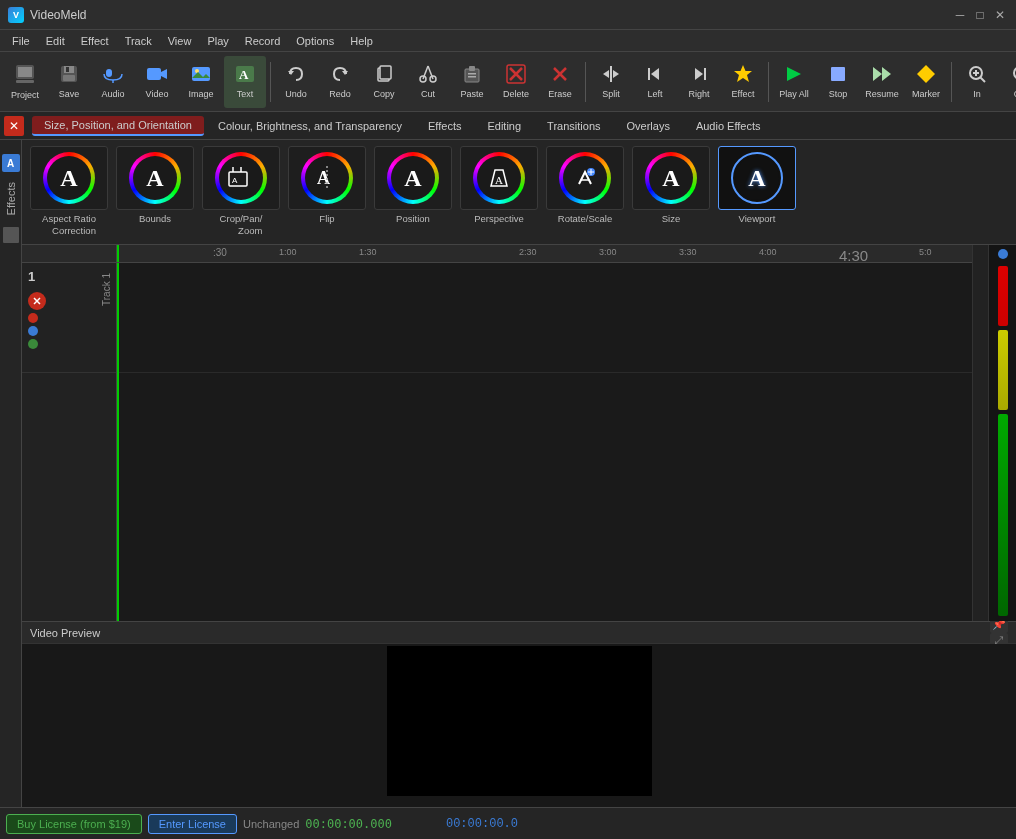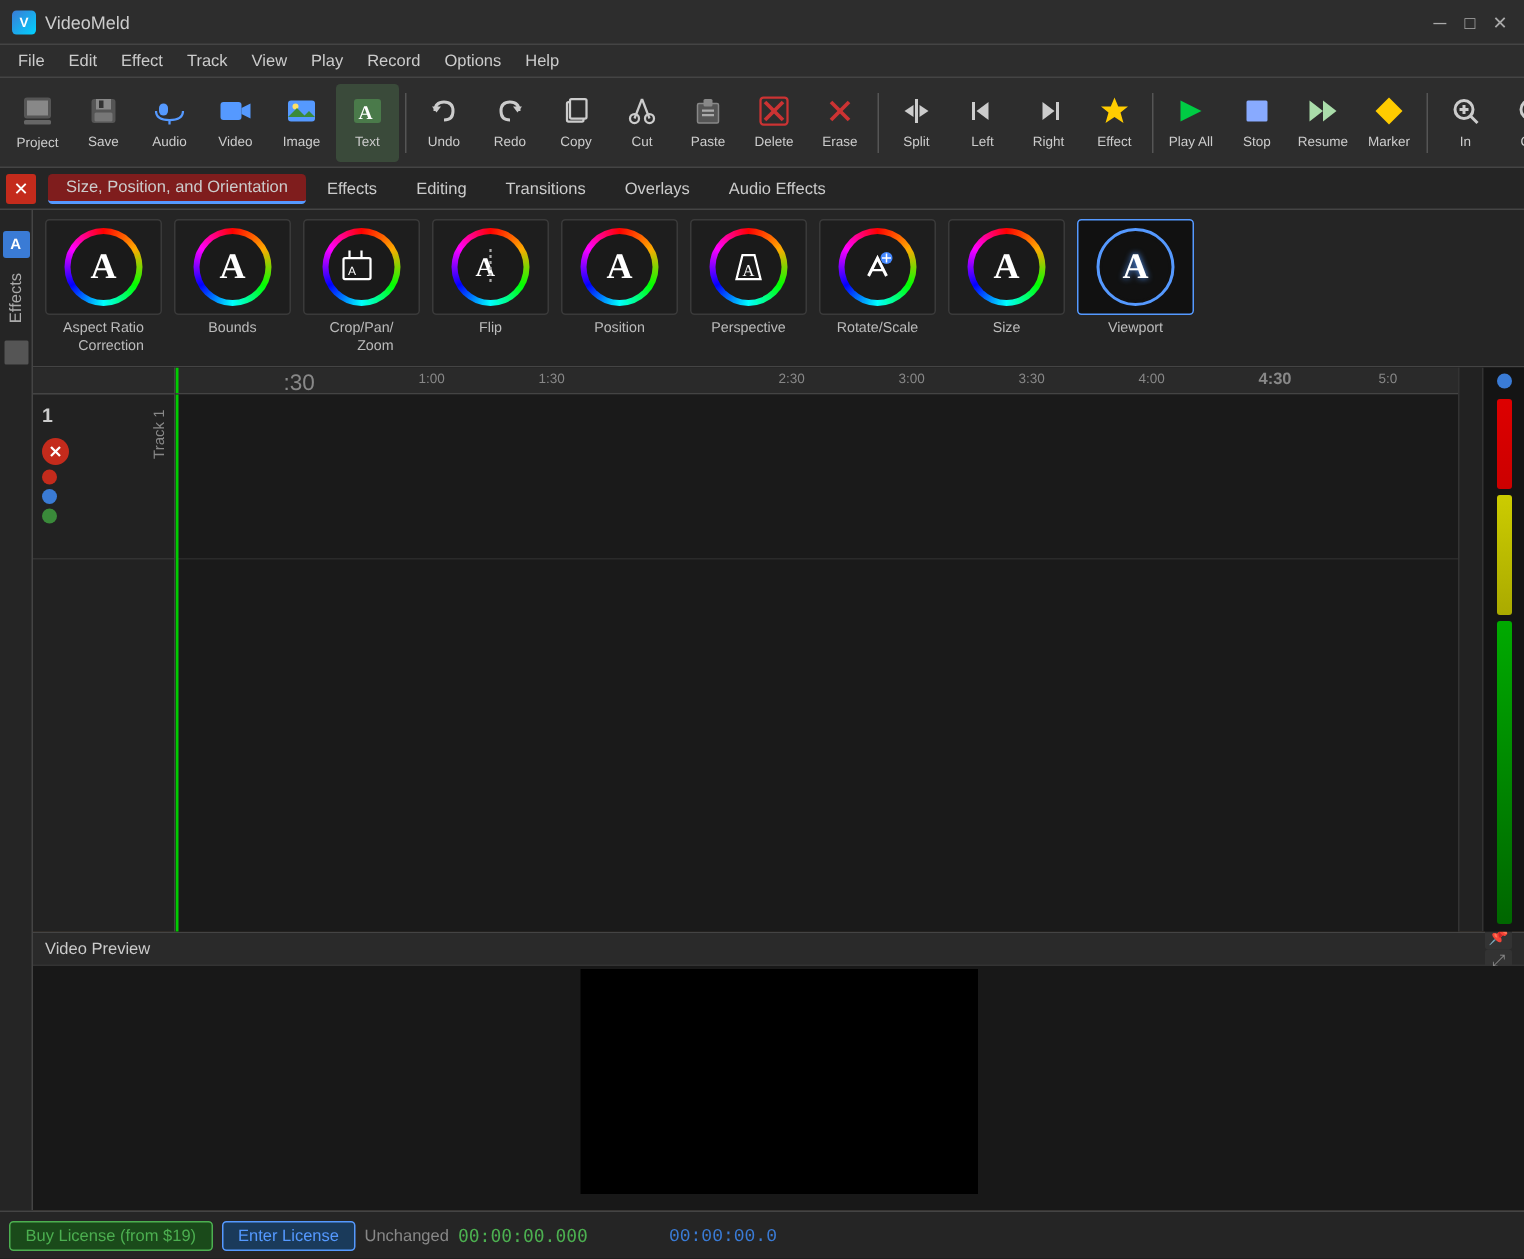--- a/index.html
+++ b/index.html
@@ -713,6 +713,7 @@
     <div id="tabs-row">
       <div class="close-tab-btn">✕</div>
       <div class="tab-btn active">Size, Position, and Orientation</div>
+      <div class="tab-btn">Colour, Brightness, and Transparency</div>
       <div class="tab-btn">Effects</div>
       <div class="tab-btn">Editing</div>
       <div class="tab-btn">Transitions</div>

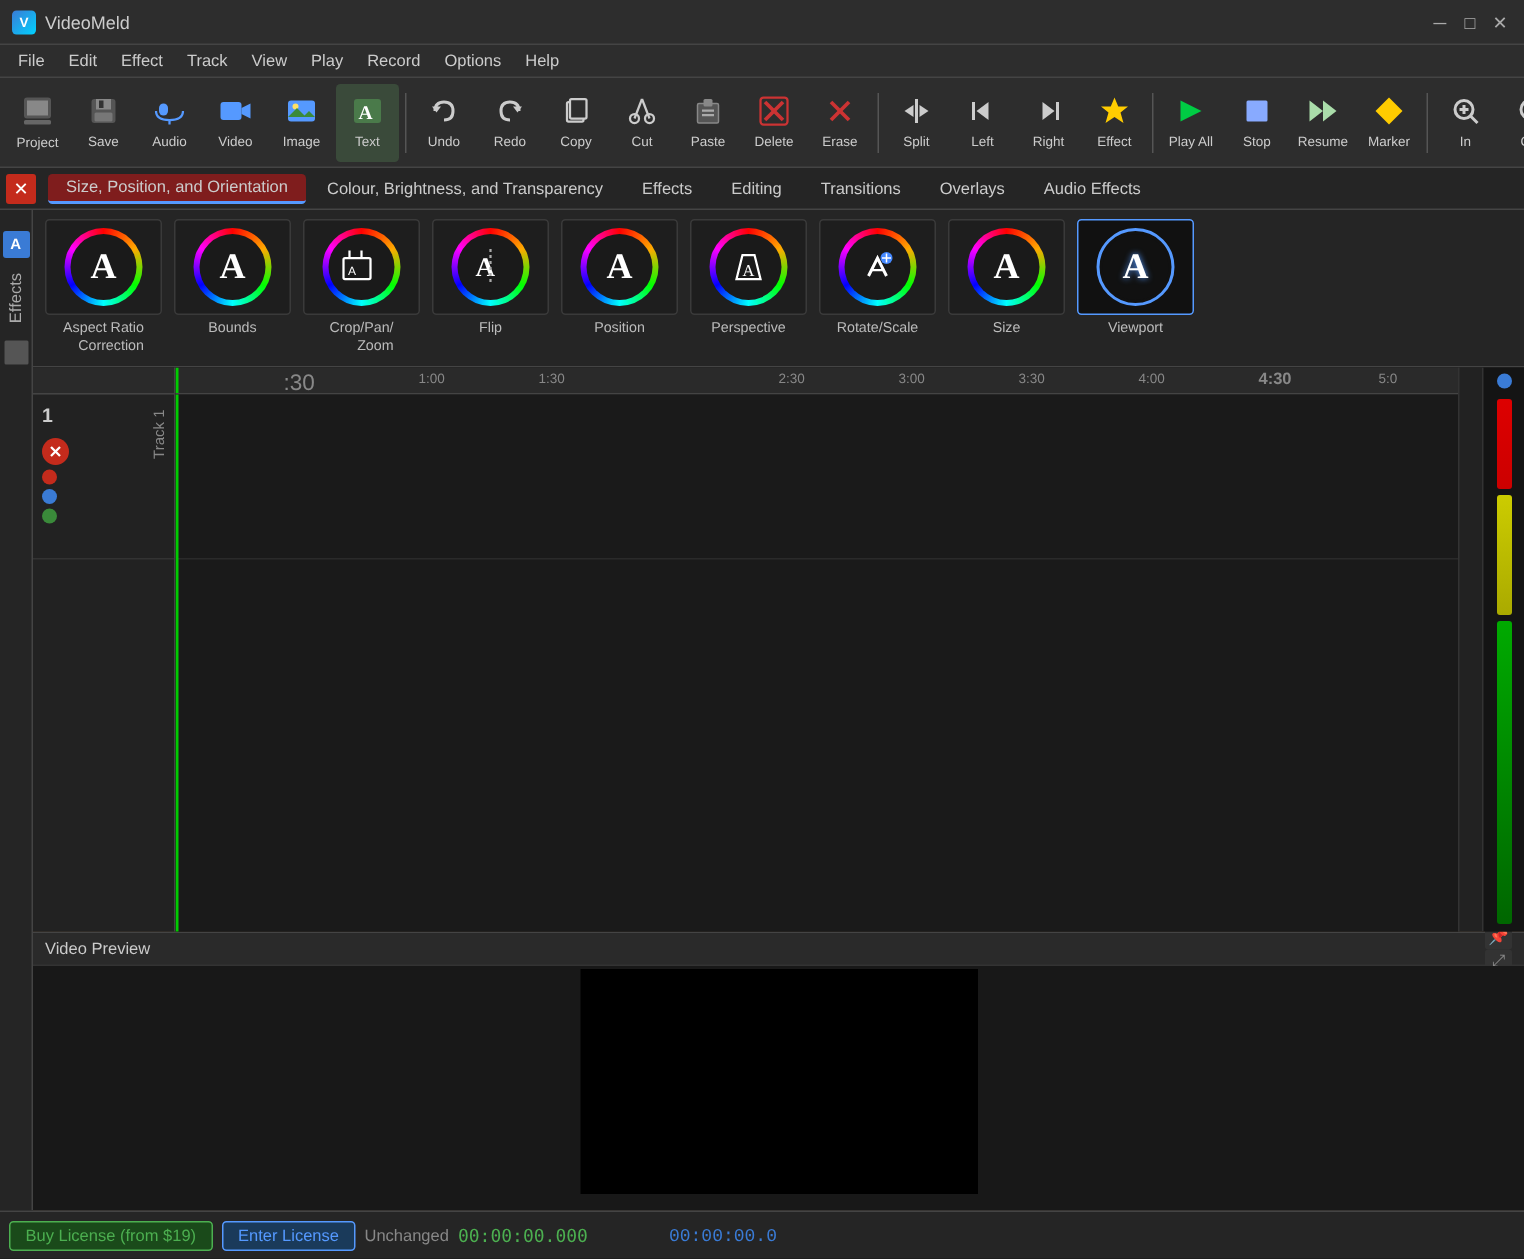--- a/index.html
+++ b/index.html
@@ -881,7 +881,7 @@
               <div id="tl-playhead" style="left:0px;"></div>
 
               <div style="position:absolute;left:0px;top:2px;color:#888;font-size:9px;"></div>
-              <div style="position:absolute;left:72px;top:2px;color:#888;font-size:15px;">:30</div>
+              <div style="position:absolute;left:96px;top:2px;color:#888;font-size:10px;">:30</div>
               <div style="position:absolute;left:162px;top:2px;color:#888;font-size:9px;">1:00</div>
               <div style="position:absolute;left:242px;top:2px;color:#888;font-size:9px;">1:30</div>
               <div style="position:absolute;left:322px;top:2px;color:#888;font-size:9px;margin-top:44px;">2:00</div>

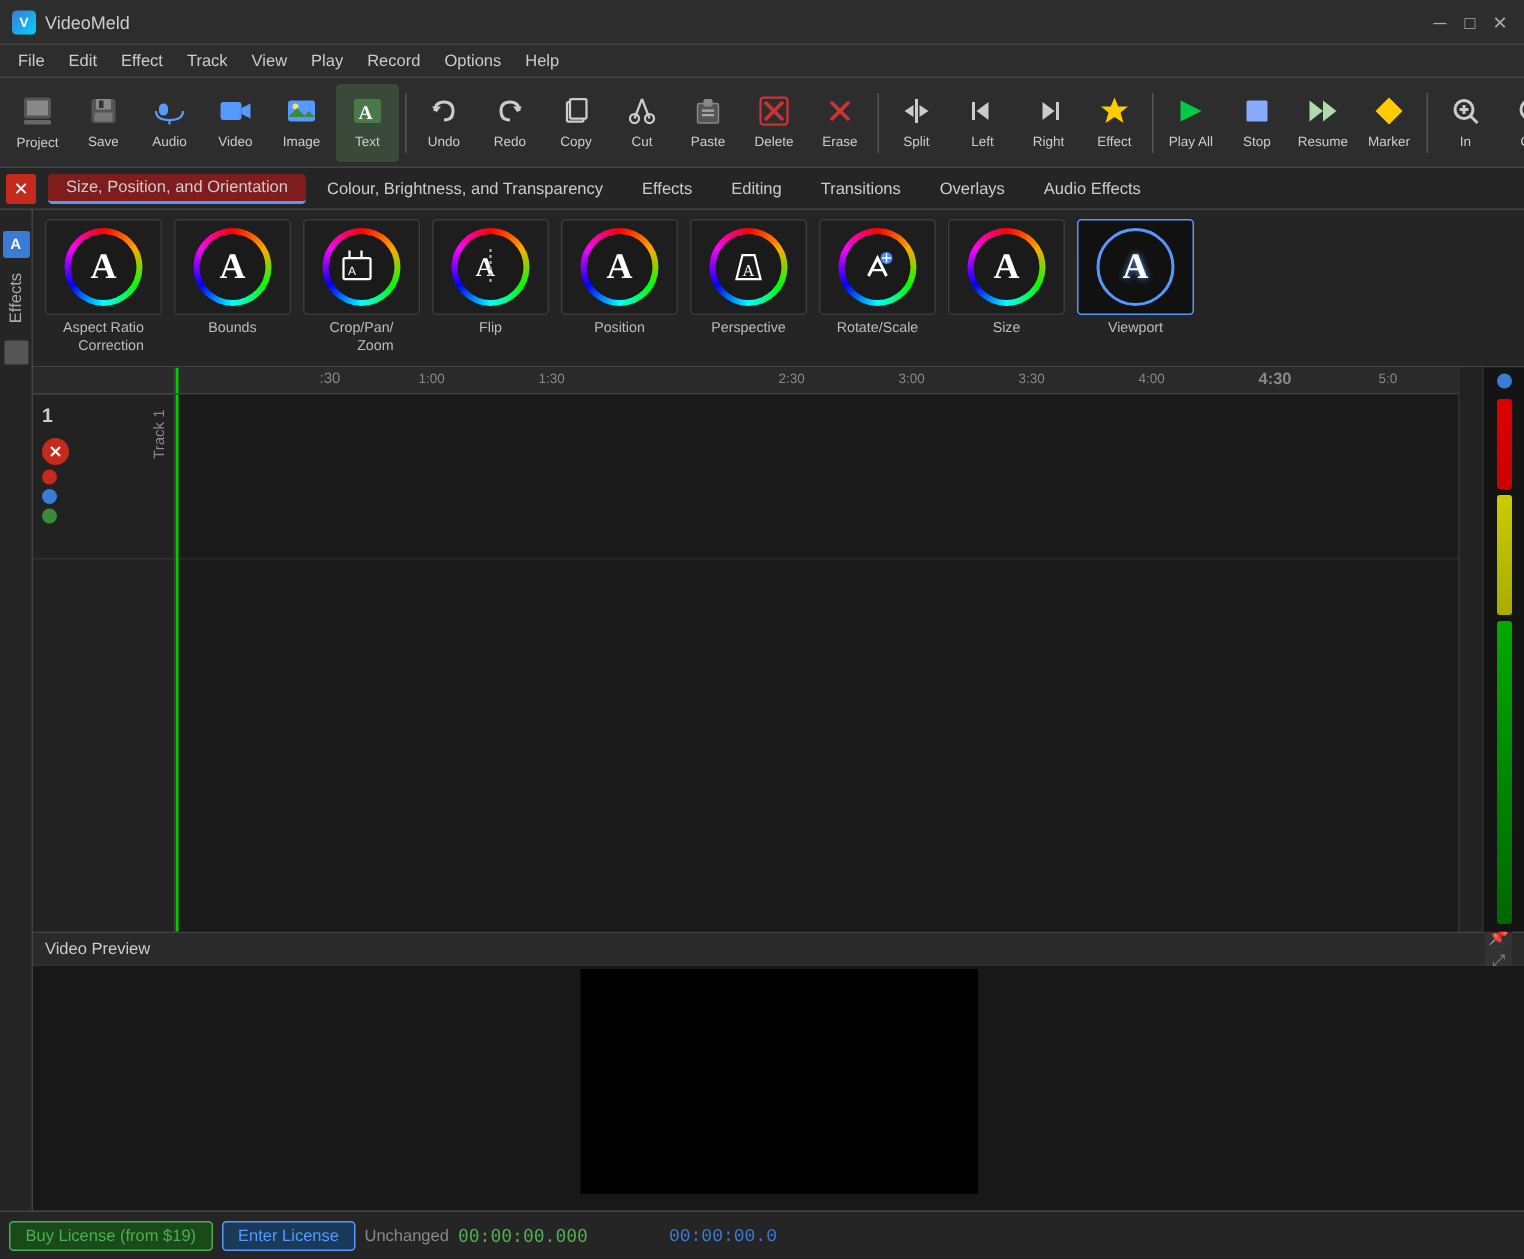--- a/index.html
+++ b/index.html
@@ -889,7 +889,7 @@
               <div style="position:absolute;left:482px;top:2px;color:#888;font-size:9px;">3:00</div>
               <div style="position:absolute;left:562px;top:2px;color:#888;font-size:9px;">3:30</div>
               <div style="position:absolute;left:642px;top:2px;color:#888;font-size:9px;">4:00</div>
-              <div style="position:absolute;left:722px;top:2px;color:#888;font-size:11px;font-weight:bold;">4:30</div>
+              <div style="position:absolute;left:722px;top:2px;color:#888;font-size:15px;">4:30</div>
               <div style="position:absolute;left:802px;top:2px;color:#888;font-size:9px;">5:0</div>
             </div>
 

